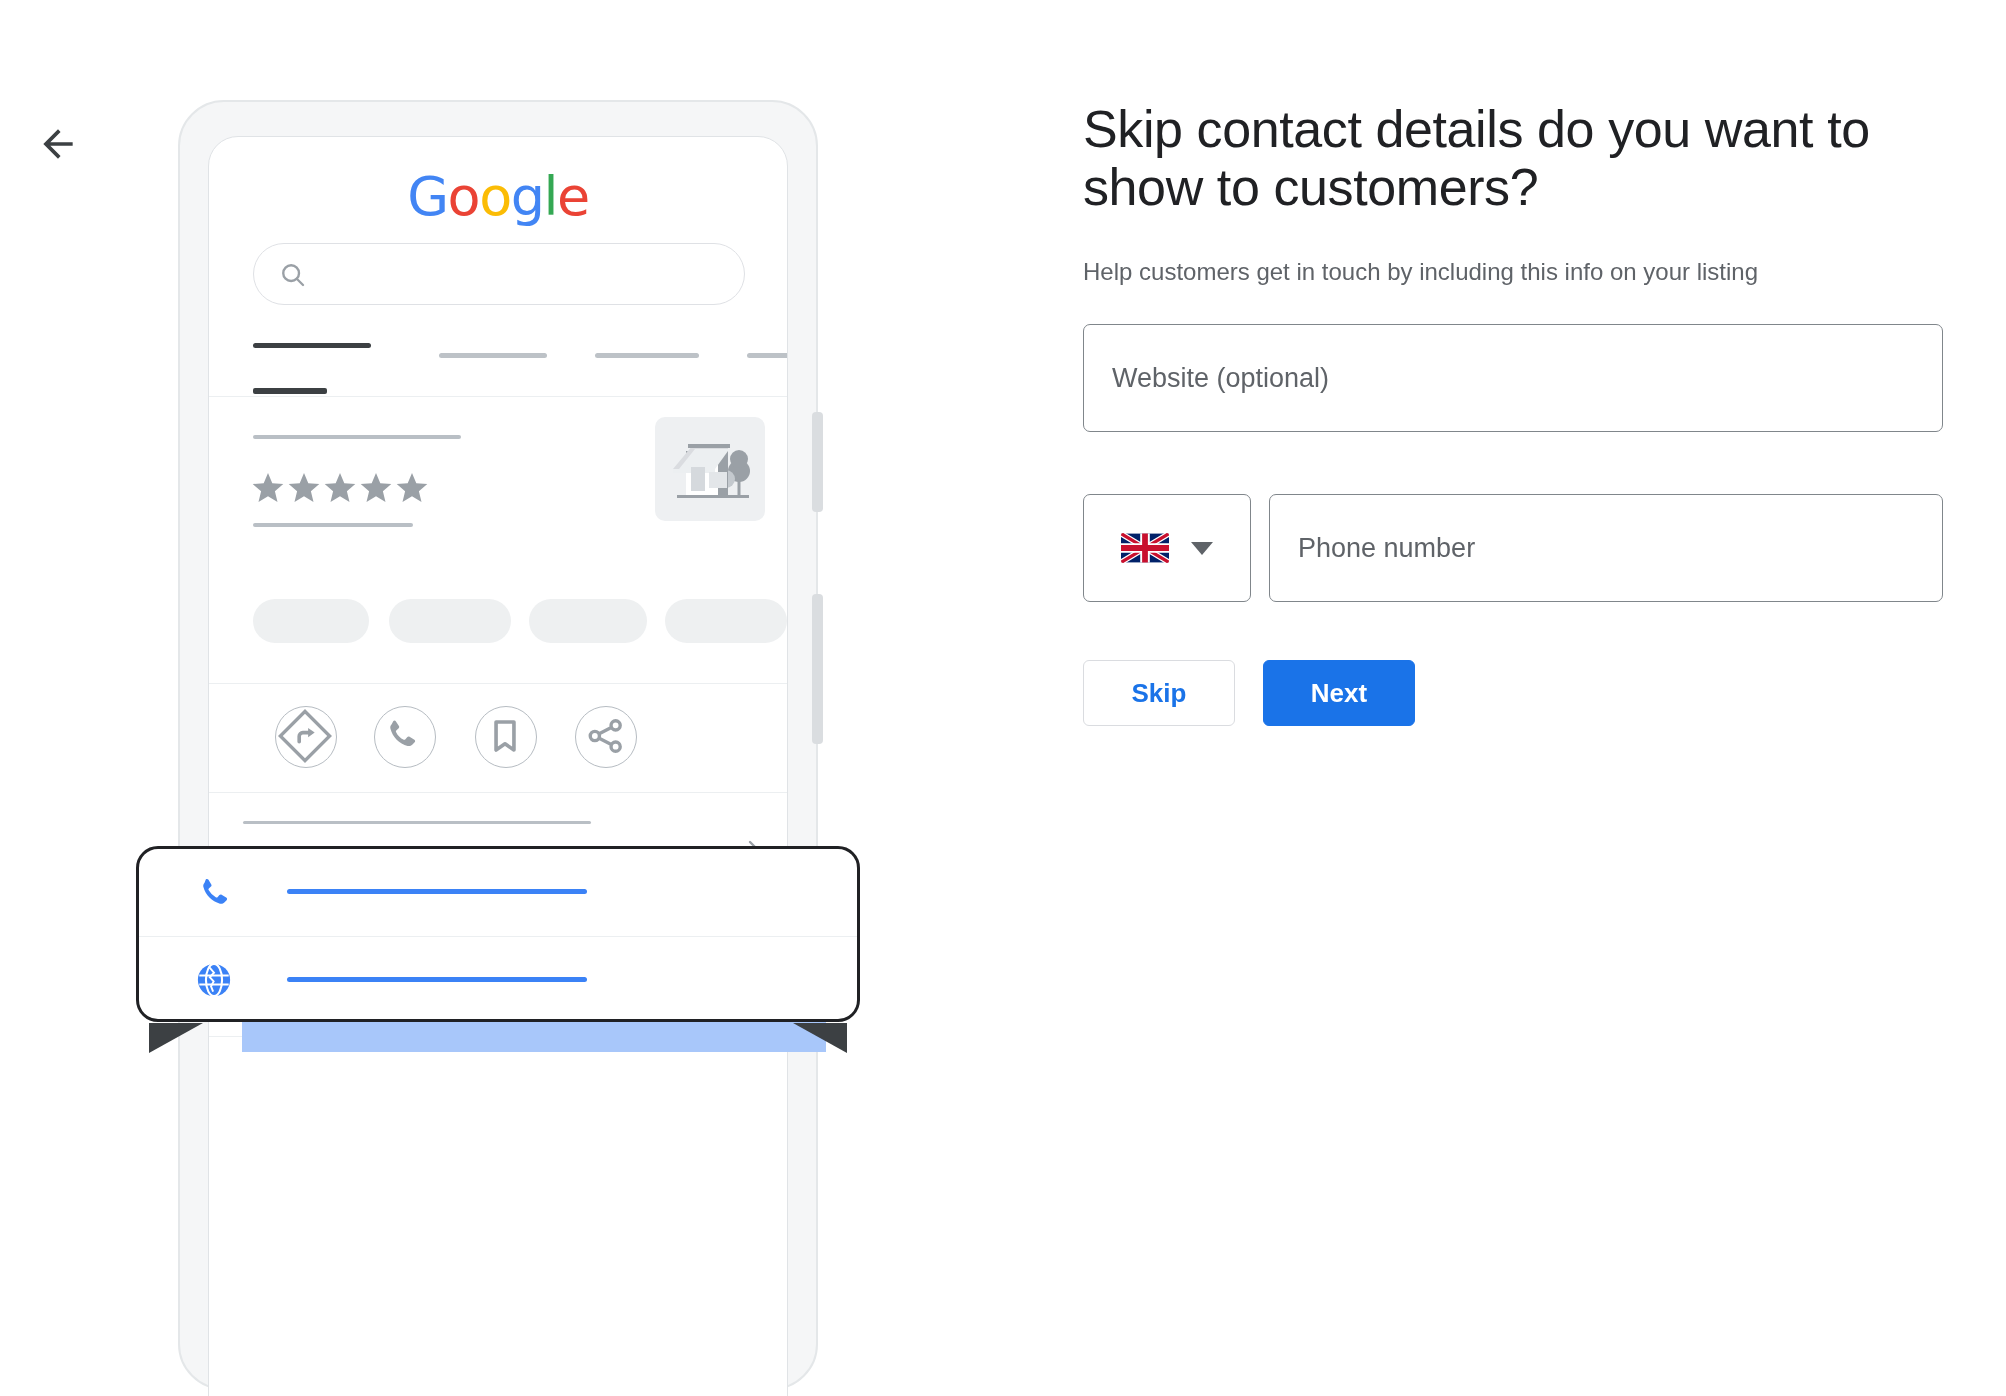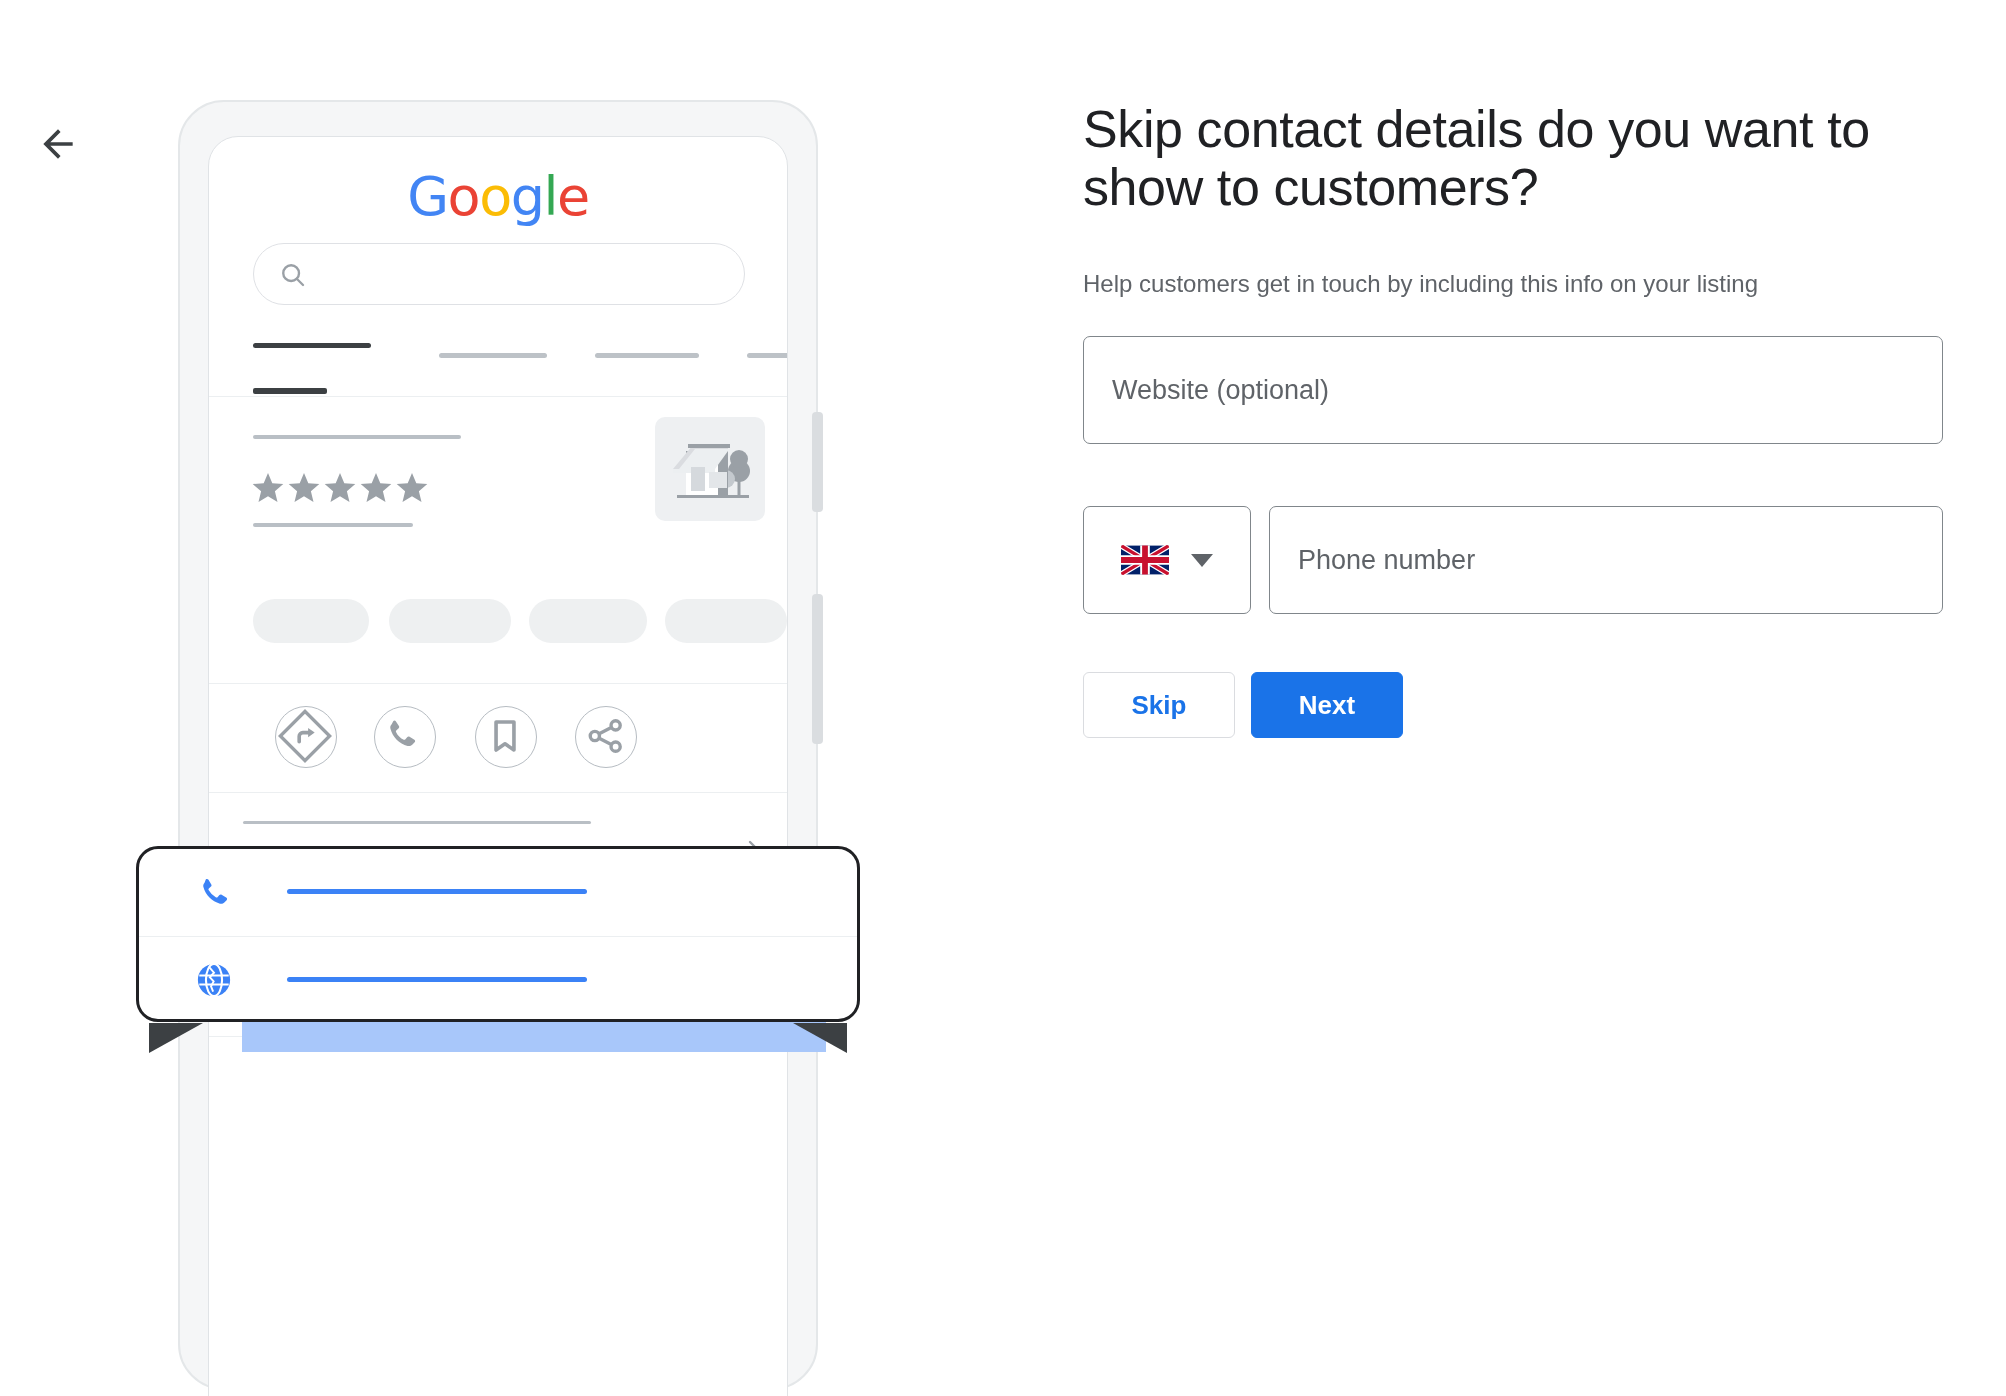--- a/index.html
+++ b/index.html
@@ -268,7 +268,7 @@
     max-width: 860px;
   }
   .panel .subtitle {
-    margin-top: 54px;
+    margin-top: 42px;
     font-size: 24px;
     color: #5f6368;
     font-weight: 400;

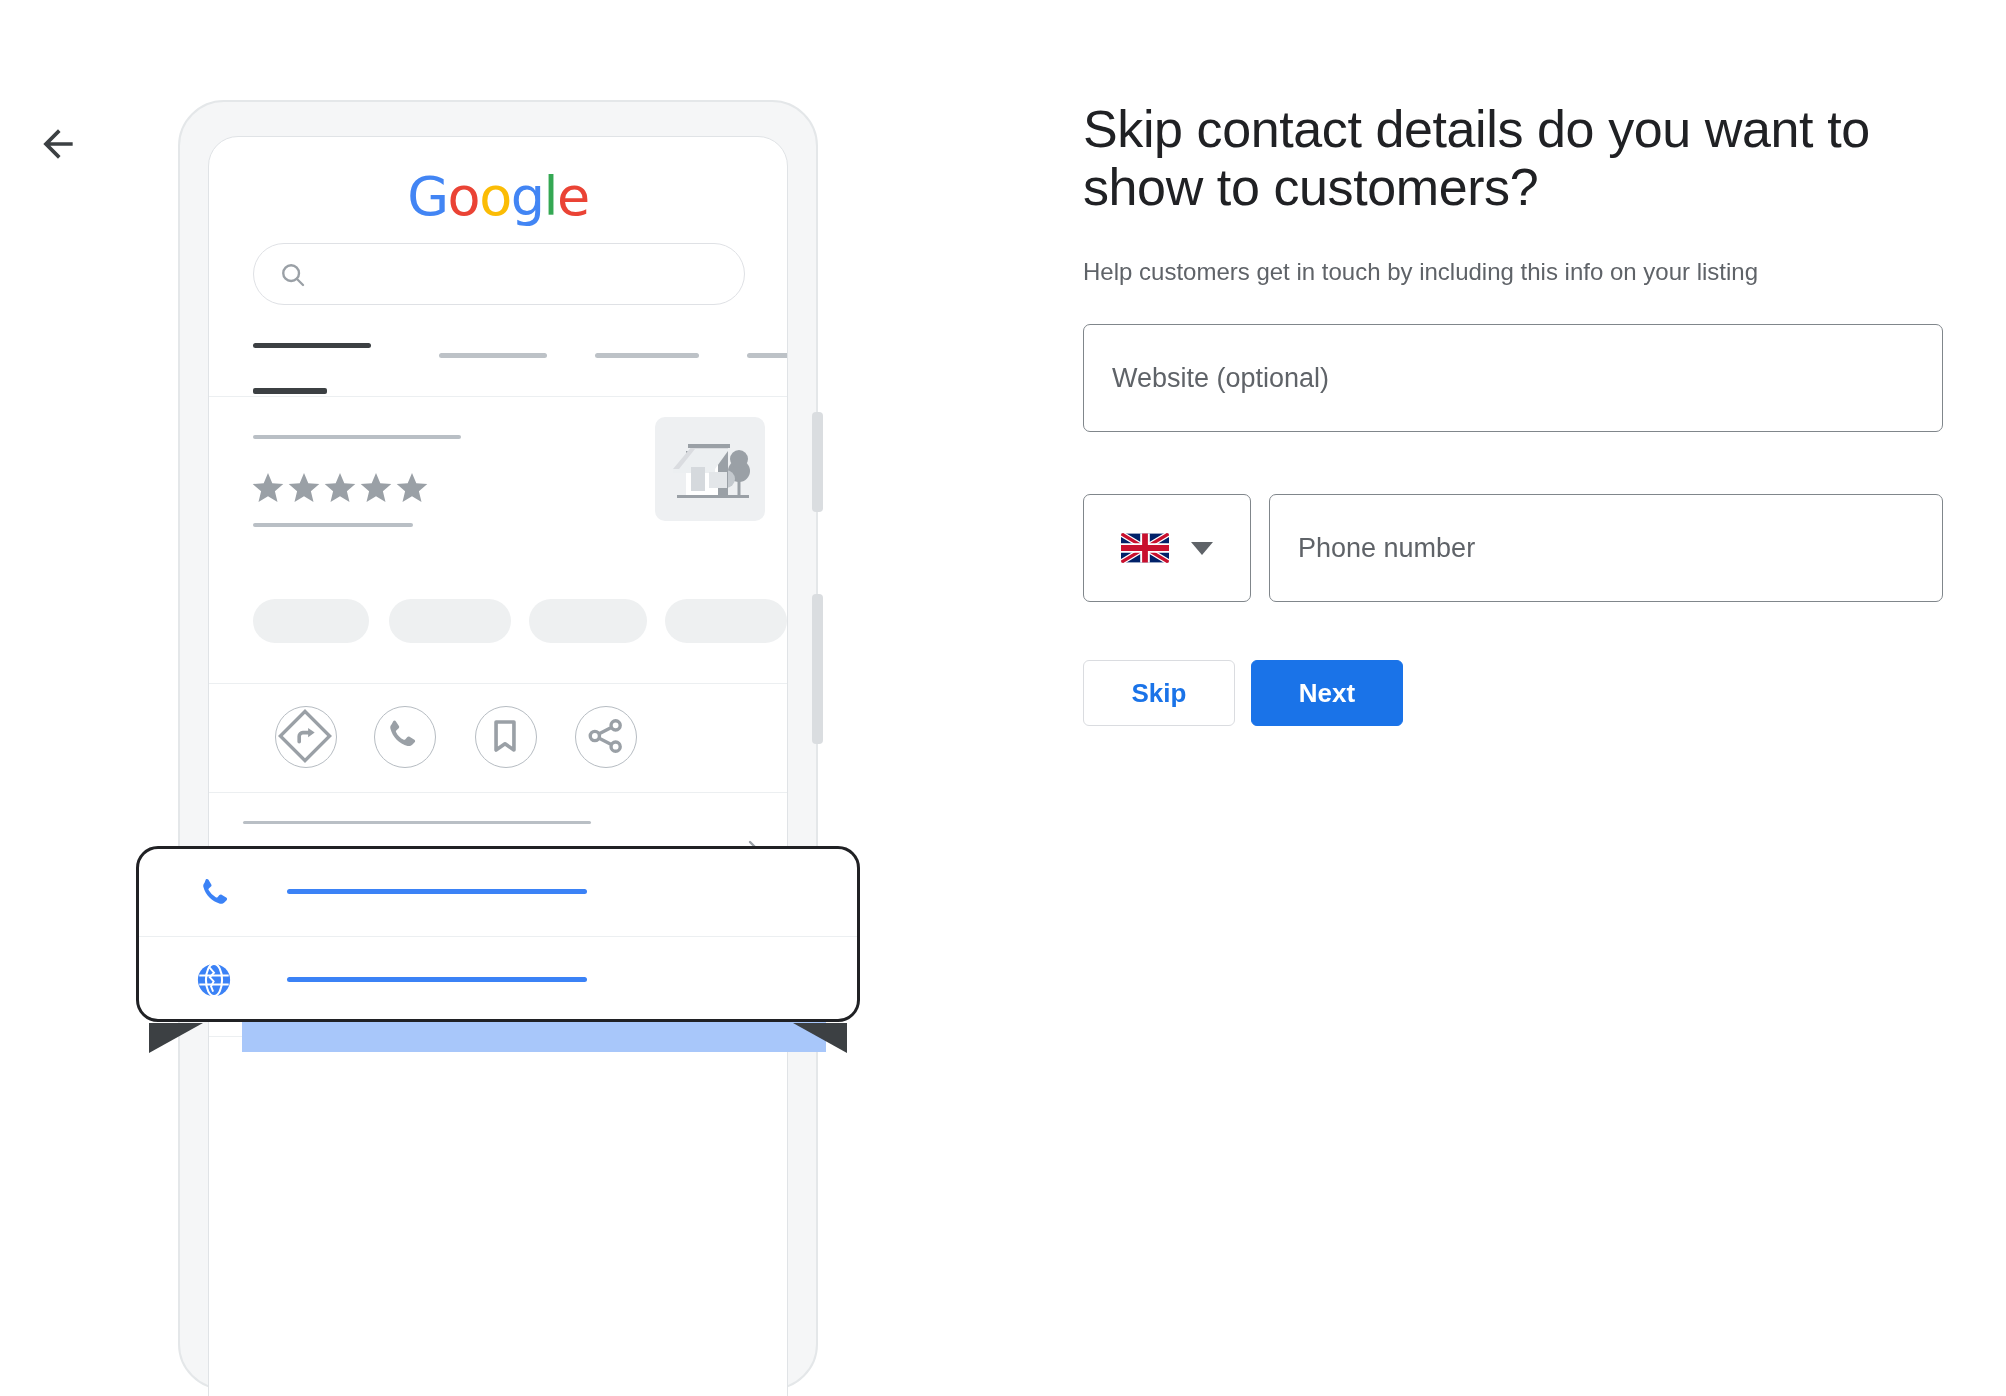--- a/index.html
+++ b/index.html
@@ -320,7 +320,7 @@
   .btn-row {
     margin-top: 58px;
     display: flex;
-    gap: 16px;
+    gap: 28px;
     align-items: flex-start;
   }
   .btn {

